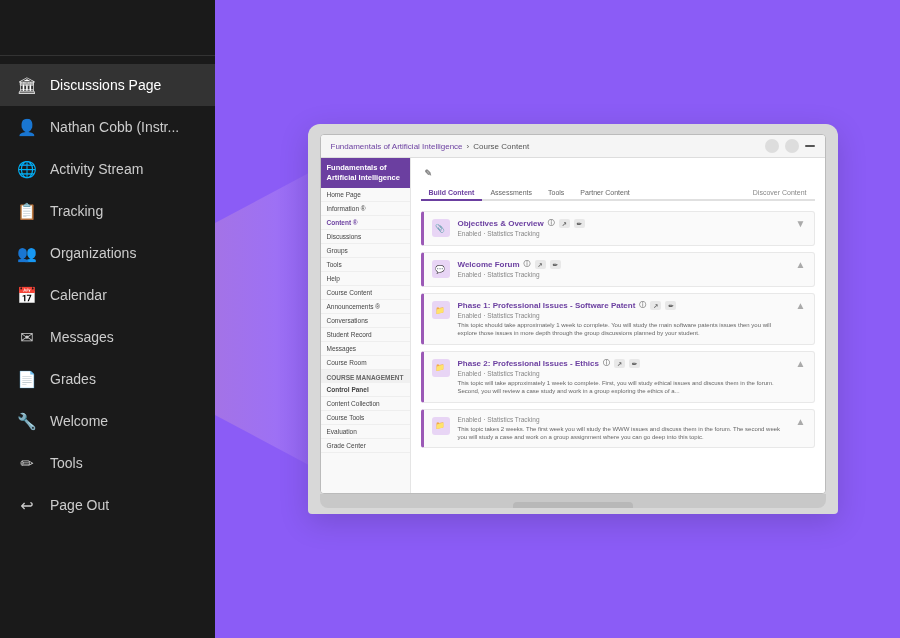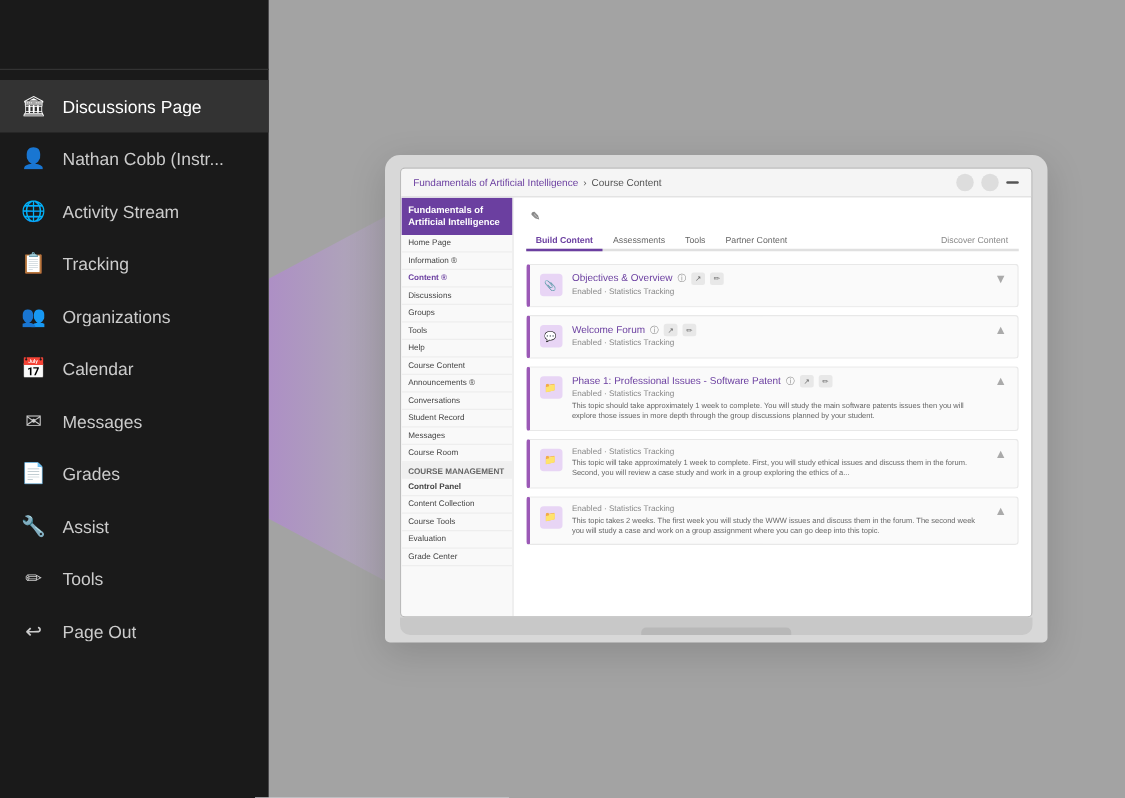--- a/index.html
+++ b/index.html
@@ -79,7 +79,7 @@
       align-items: center;
       justify-content: center;
       position: relative;
-      background: #a3a3a3;
+      background: #8b5cf6;
     }
 
     

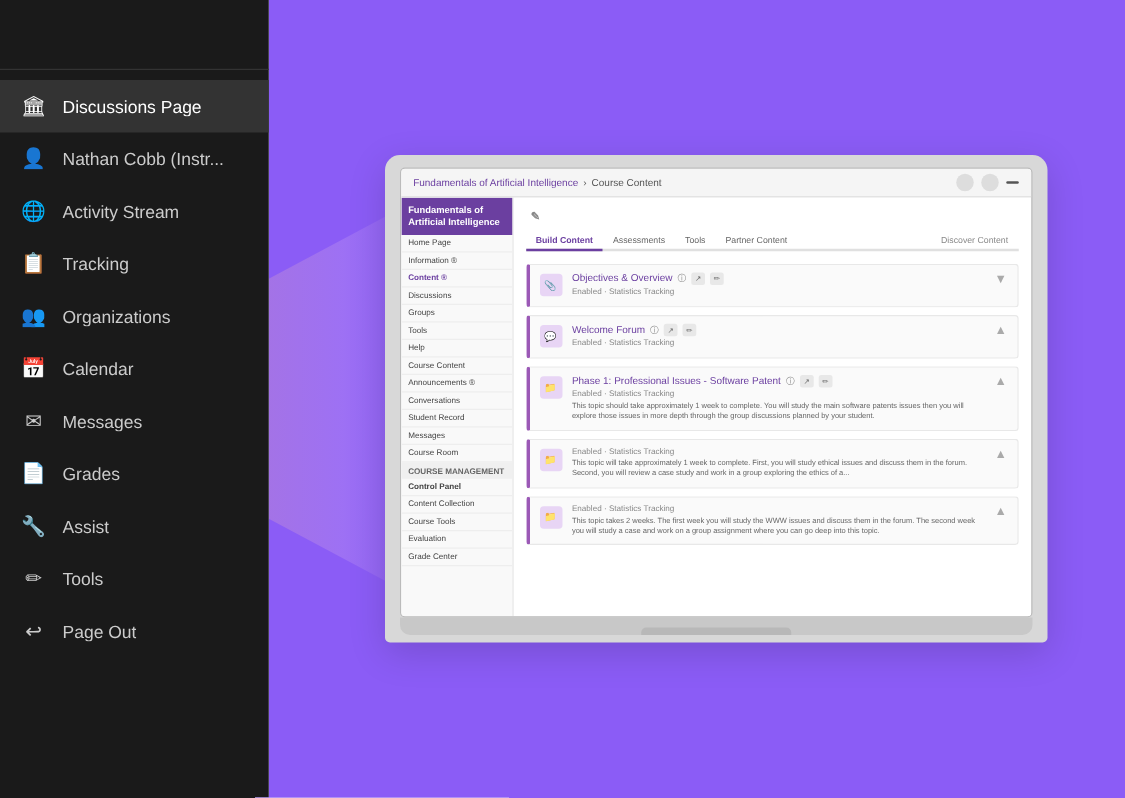--- a/index.html
+++ b/index.html
@@ -291,11 +291,11 @@
     }
     .content-item-title {
       font-size: 8px;
-      font-weight: 400;
+      font-weight: 700;
       color: #6b3fa0;
       margin-bottom: 2px;
       display: flex;
-      align-items: flex-start;
+      align-items: flex-end;
       gap: 4px;
     }
     .content-item-status {

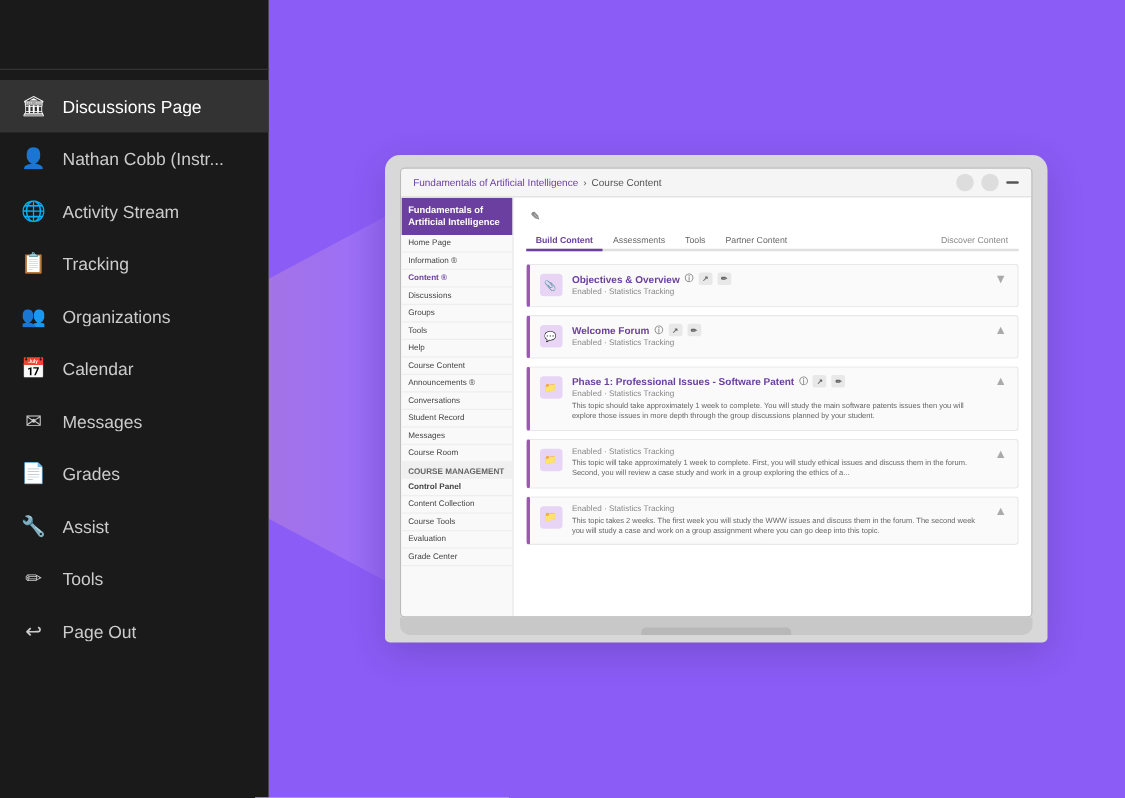--- a/index.html
+++ b/index.html
@@ -495,6 +495,12 @@
                 <div class="content-item">
     <div class="content-item-icon">📁</div>
     <div class="content-item-body">
+      <div class="content-item-title">
+        Phase 2: Professional Issues - Ethics
+        <span class="item-info-icon">ⓘ</span>
+        <span class="item-badge">↗</span>
+        <span class="item-badge">✏</span>
+      </div>
       <div class="content-item-status">Enabled · Statistics Tracking</div>
       <div class="content-item-desc">This topic will take approximately 1 week to complete. First, you will study ethical issues and discuss them in the forum. Second, you will review a case study and work in a group exploring the ethics of a...</div>
     </div>

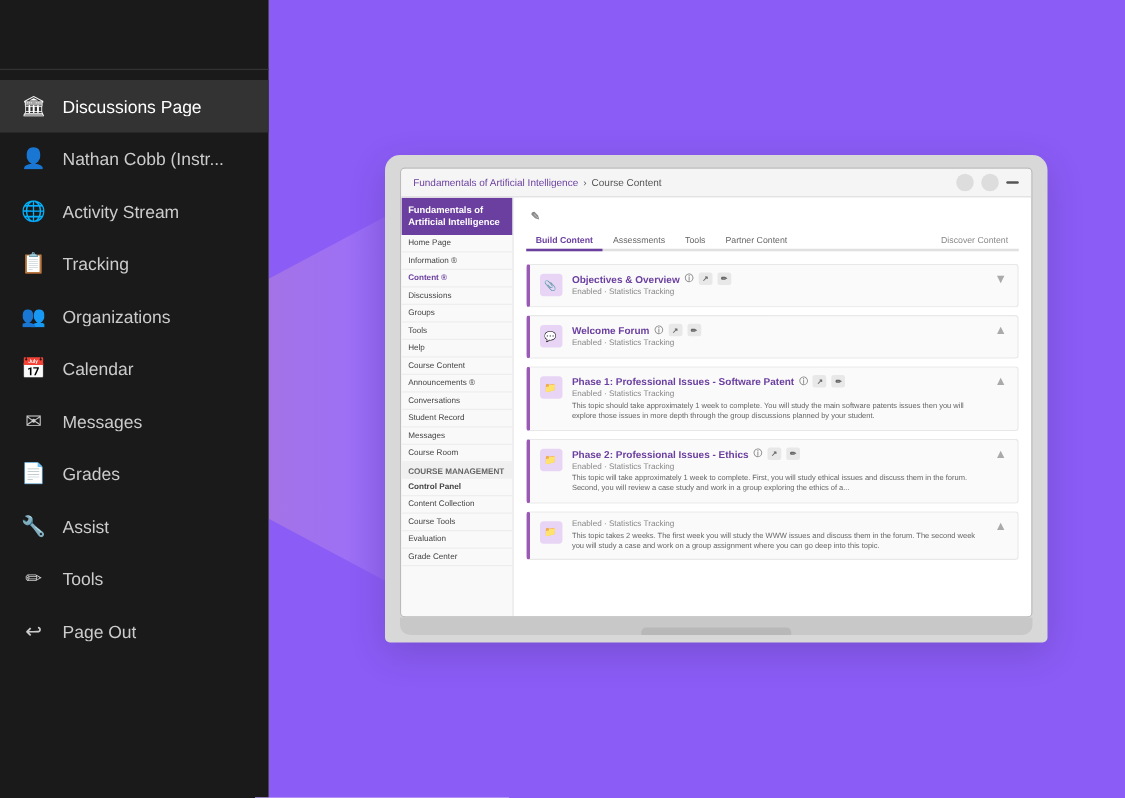--- a/index.html
+++ b/index.html
@@ -371,7 +371,7 @@
   </div>
       <div class="nav-item">
     <span class="nav-icon">🔧</span>
-    <span class="nav-label">Assist</span>
+    <span class="nav-label">Welcome</span>
   </div>
       <div class="nav-item">
     <span class="nav-icon">✏</span>

